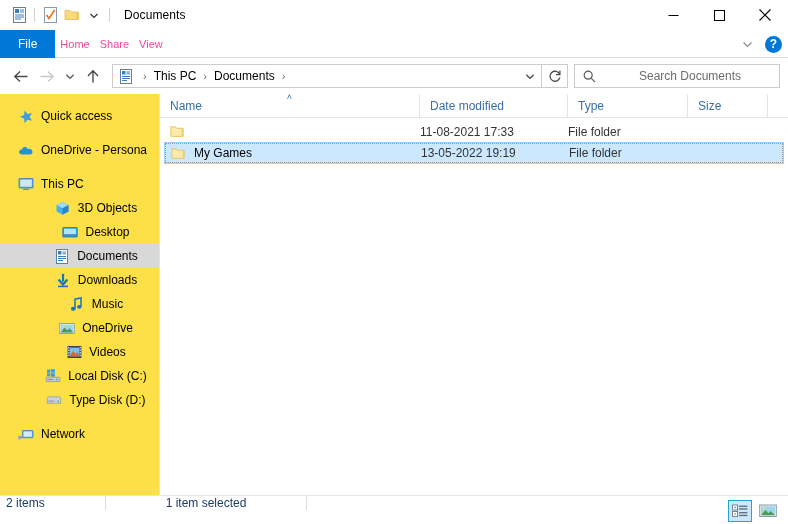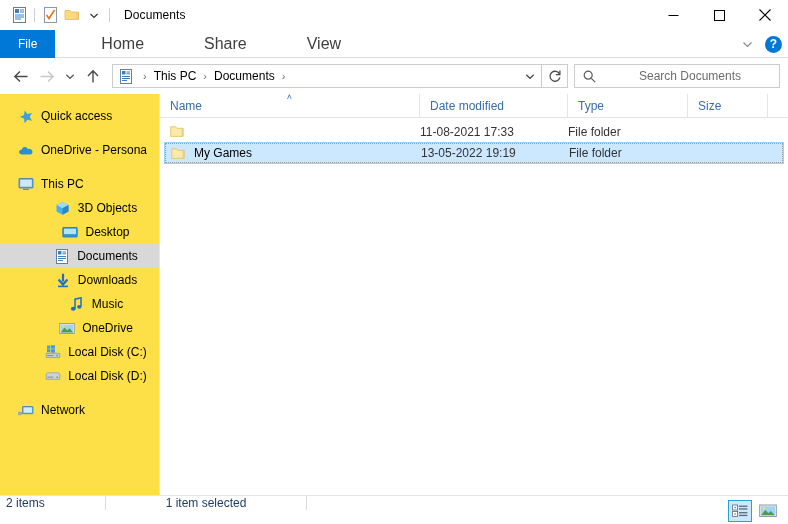--- a/index.html
+++ b/index.html
@@ -54,7 +54,6 @@
     background: #ffffff;
     position: relative;
     border-bottom: 1px solid #dcdcdc;
-    gap: 32px;
   }
   .tab {
     display: flex; align-items: center; justify-content: center;

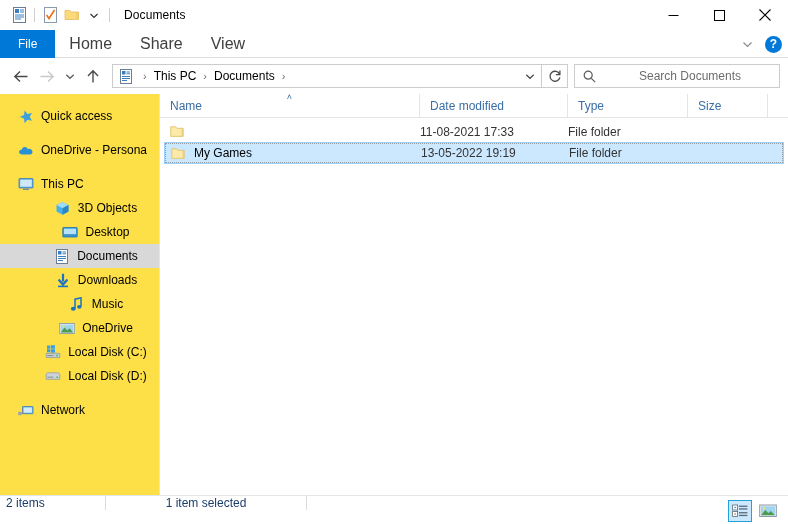--- a/index.html
+++ b/index.html
@@ -57,8 +57,8 @@
   }
   .tab {
     display: flex; align-items: center; justify-content: center;
-    padding: 0 14px;
-    font-size: 16px; color: #404040;
+    padding: 0 5px;
+    font-size: 11px; color: #ec4899;
     height: 28px;
   }
   .tab.file {

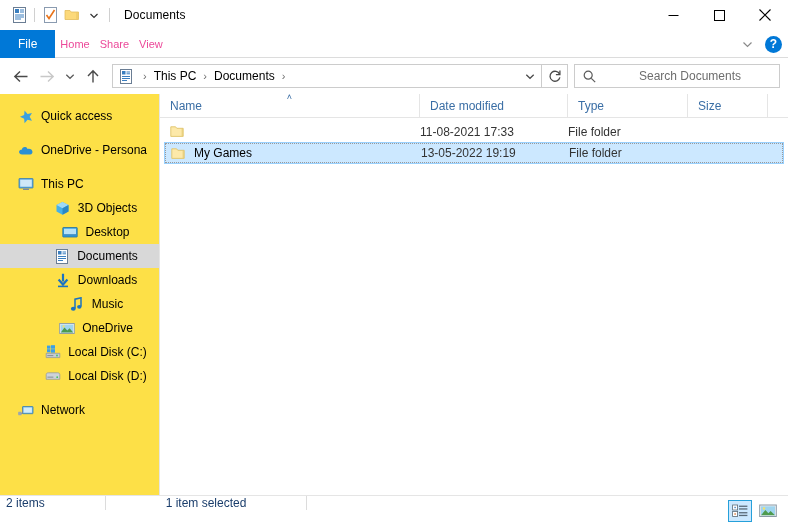--- a/index.html
+++ b/index.html
@@ -479,6 +479,26 @@
         <span>OneDrive</span>
       </div>
 
+      <div class="nav-item indent">
+        <span class="nav-ico">
+          <svg width="15" height="14" viewBox="0 0 15 14">
+            <rect x="0.6" y="1" width="13.8" height="12" fill="#3b4146"></rect>
+            <rect x="2.6" y="2.6" width="9.8" height="8.8" fill="#7cc0e8"></rect>
+            <path d="M2.6 11.4 L6 6 L8.6 9 L10.3 7 L12.4 11.4 Z" fill="#d06a2a"></path>
+            <g fill="#e8edf0">
+              <rect x="1.1" y="2" width="1.2" height="1.3"></rect>
+                <rect x="1.1" y="4.6" width="1.2" height="1.3"></rect>
+              <rect x="1.1" y="7.2" width="1.2" height="1.3"></rect>
+                <rect x="1.1" y="9.8" width="1.2" height="1.3"></rect>
+              <rect x="12.7" y="2" width="1.2" height="1.3"></rect>
+                <rect x="12.7" y="4.6" width="1.2" height="1.3"></rect>
+              <rect x="12.7" y="7.2" width="1.2" height="1.3"></rect>
+                <rect x="12.7" y="9.8" width="1.2" height="1.3"></rect>
+            </g>
+          </svg>
+        </span>
+        <span>Videos</span>
+      </div>
 
       <div class="nav-item indent">
         <span class="nav-ico">

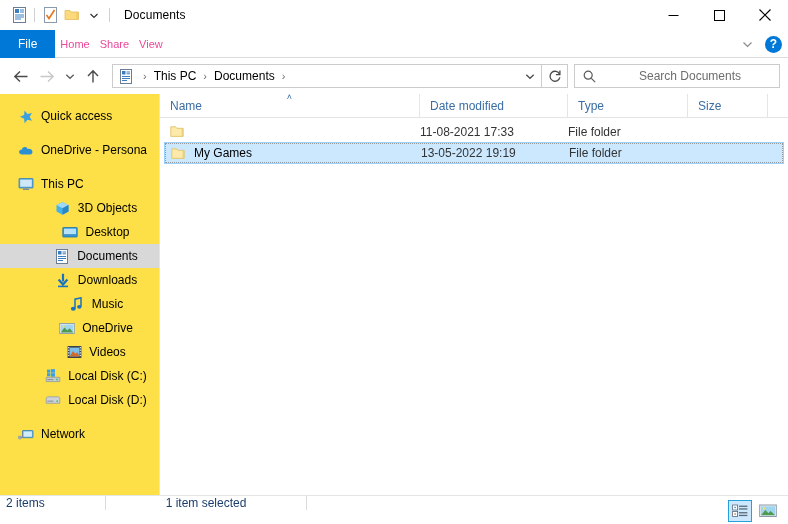--- a/index.html
+++ b/index.html
@@ -525,7 +525,7 @@
             <circle cx="12.2" cy="7.2" r="0.9" fill="#3fc45f"></circle>
           </svg>
         </span>
-        <span>Local Disk (D:)</span>
+        <span>Type Disk (D:)</span>
       </div>
       <div class="nav-gap"></div>
 

